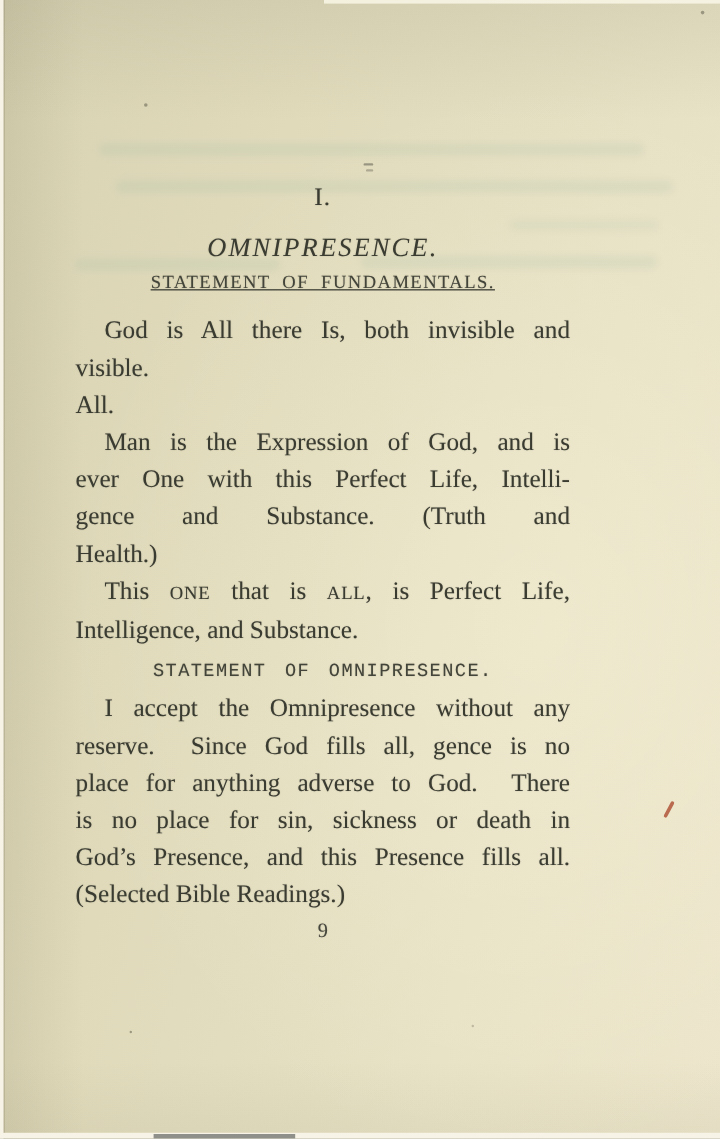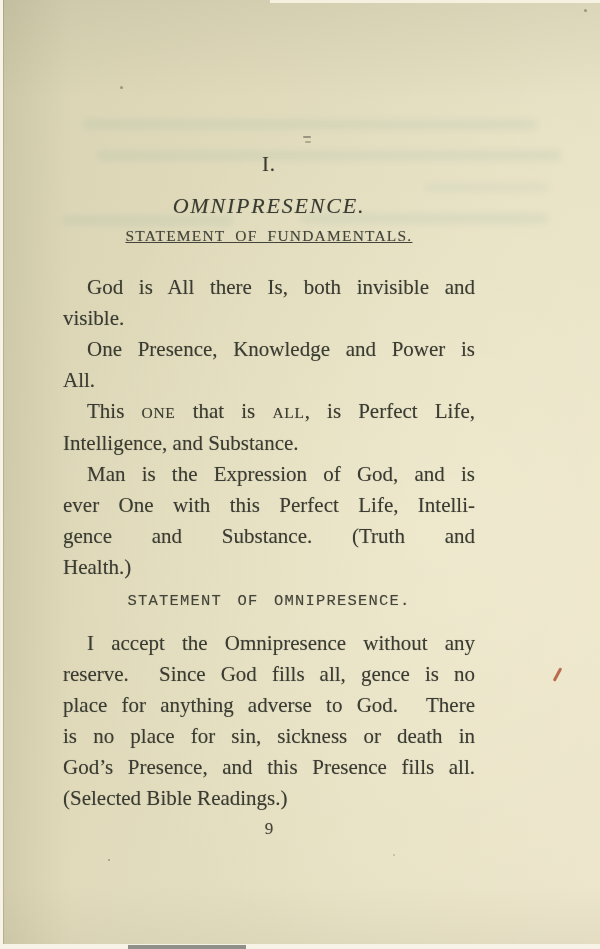--- a/index.html
+++ b/index.html
@@ -49,7 +49,7 @@
   .section-heading{text-align:center;font-size:15.5px;line-height:18px;letter-spacing:1.2px;word-spacing:5px;color:var(--ink-soft);}
   .sh1{margin-top:8px;text-decoration:underline;}
   .sh2{margin-top:9px;font-family:Liberation Mono, monospace;}
-  .paragraphs{margin-top:27px;}
+  .paragraphs{margin-top:15px;}
   #omnipresence-paragraphs{margin-top:18px;}
   .para{margin:0;}
   .line{font-size:21px;line-height:31px;text-align:justify;white-space:pre-wrap;}

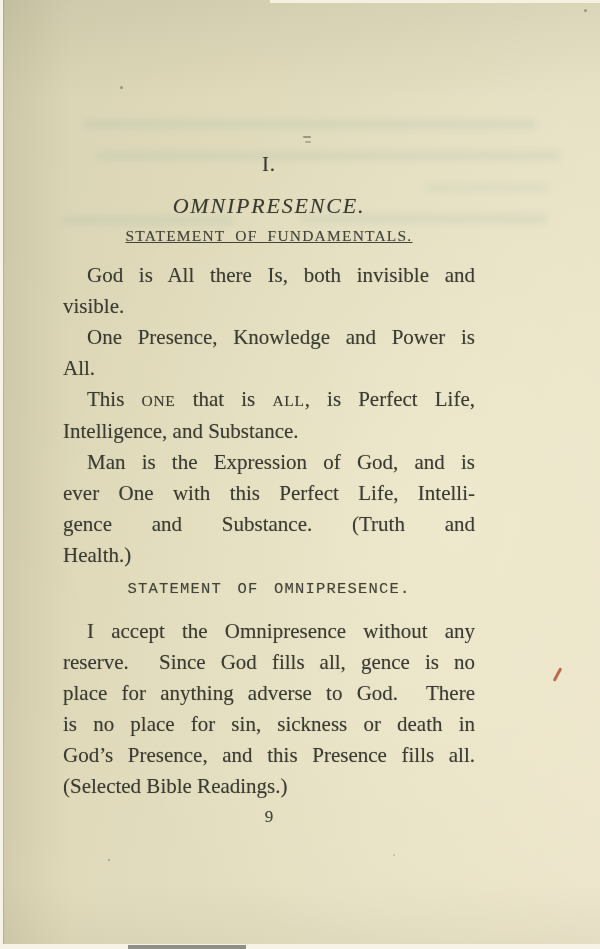--- a/index.html
+++ b/index.html
@@ -94,7 +94,6 @@
           <div class="line"><span>visible.</span></div>
         </div>
         <div class="para">
-          <div class="line first just"><span>One Presence, Knowledge and Power is</span></div>
           <div class="line"><span>All.</span></div>
         </div>
         <div class="para">

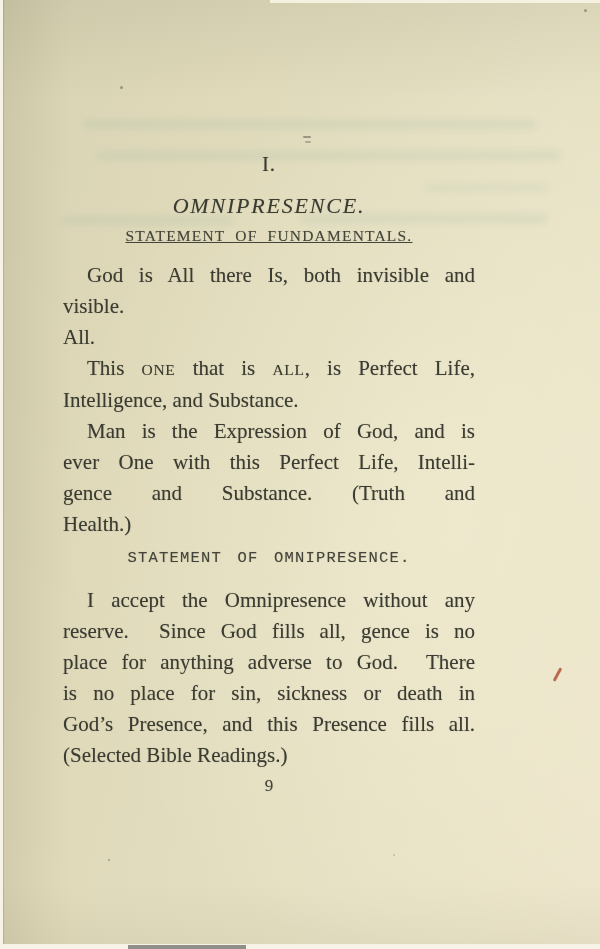--- a/index.html
+++ b/index.html
@@ -97,14 +97,14 @@
           <div class="line"><span>All.</span></div>
         </div>
         <div class="para">
-          <div class="line first just"><span>This </span><span class="sc">ONE</span><span> that is </span><span class="sc">ALL</span><span>, is Perfect Life,</span></div>
-          <div class="line"><span>Intelligence, and Substance.</span></div>
-        </div>
-        <div class="para">
           <div class="line first just"><span>Man is the Expression of God, and is</span></div>
           <div class="line just"><span>ever One with this Perfect Life, Intelli-</span></div>
           <div class="line just"><span>gence and Substance. (Truth and</span></div>
           <div class="line"><span>Health.)</span></div>
+        </div>
+        <div class="para">
+          <div class="line first just"><span>This </span><span class="sc">ONE</span><span> that is </span><span class="sc">ALL</span><span>, is Perfect Life,</span></div>
+          <div class="line"><span>Intelligence, and Substance.</span></div>
         </div>
       </div>
     <div class="section-heading sh2">STATEMENT OF OMNIPRESENCE.</div>

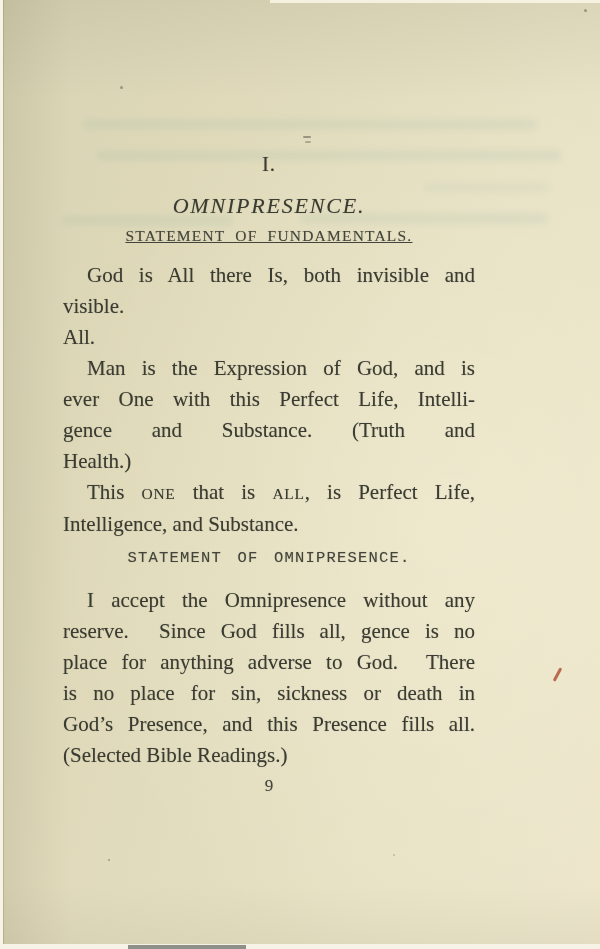--- a/index.html
+++ b/index.html
@@ -50,7 +50,7 @@
   .sh1{margin-top:8px;text-decoration:underline;}
   .sh2{margin-top:9px;font-family:Liberation Mono, monospace;}
   .paragraphs{margin-top:15px;}
-  #omnipresence-paragraphs{margin-top:18px;}
+  #omnipresence-paragraphs{margin-top:7px;}
   .para{margin:0;}
   .line{font-size:21px;line-height:31px;text-align:justify;white-space:pre-wrap;}
   .line.just{text-align-last:justify;}

